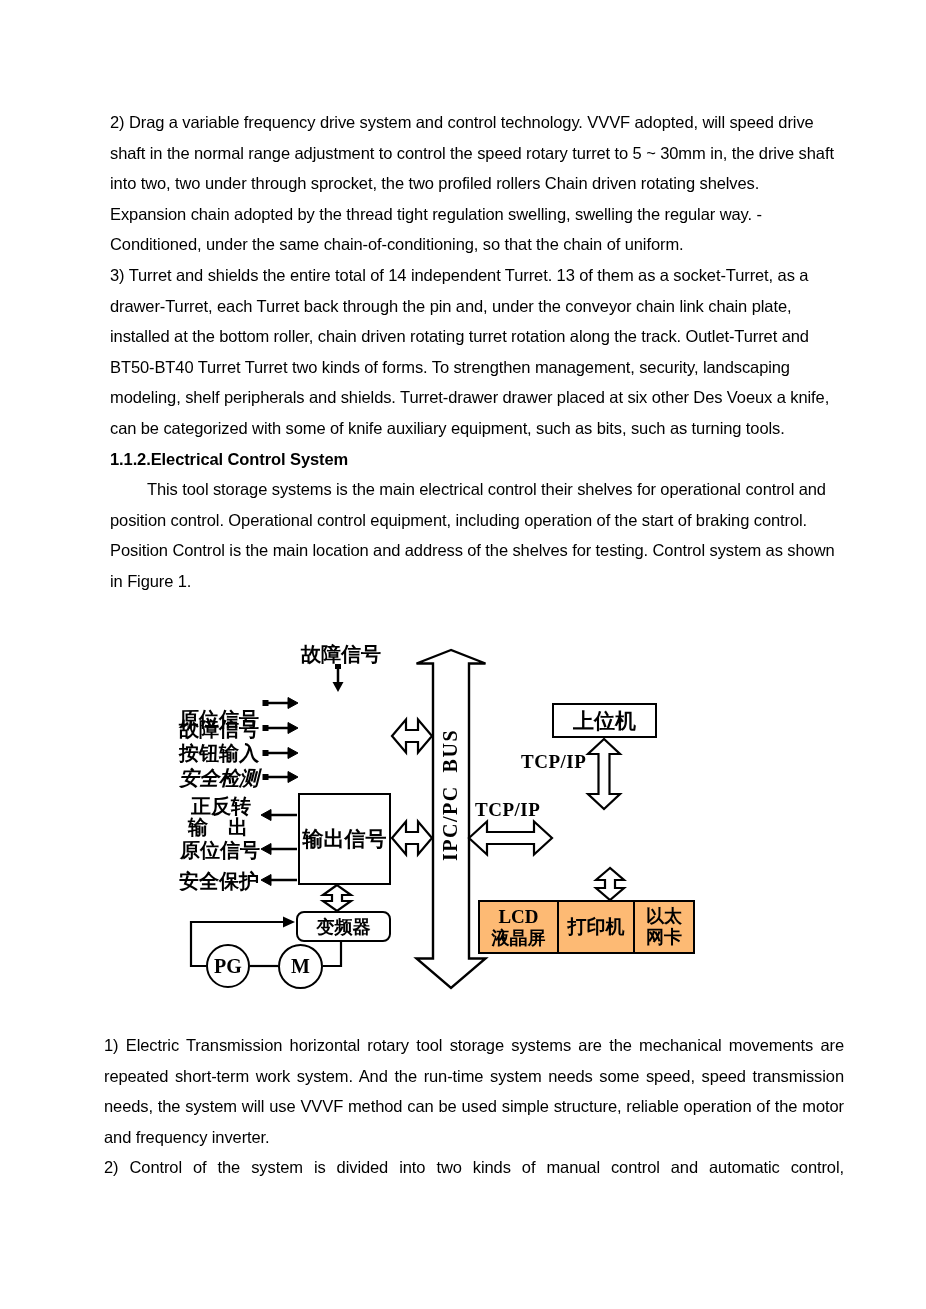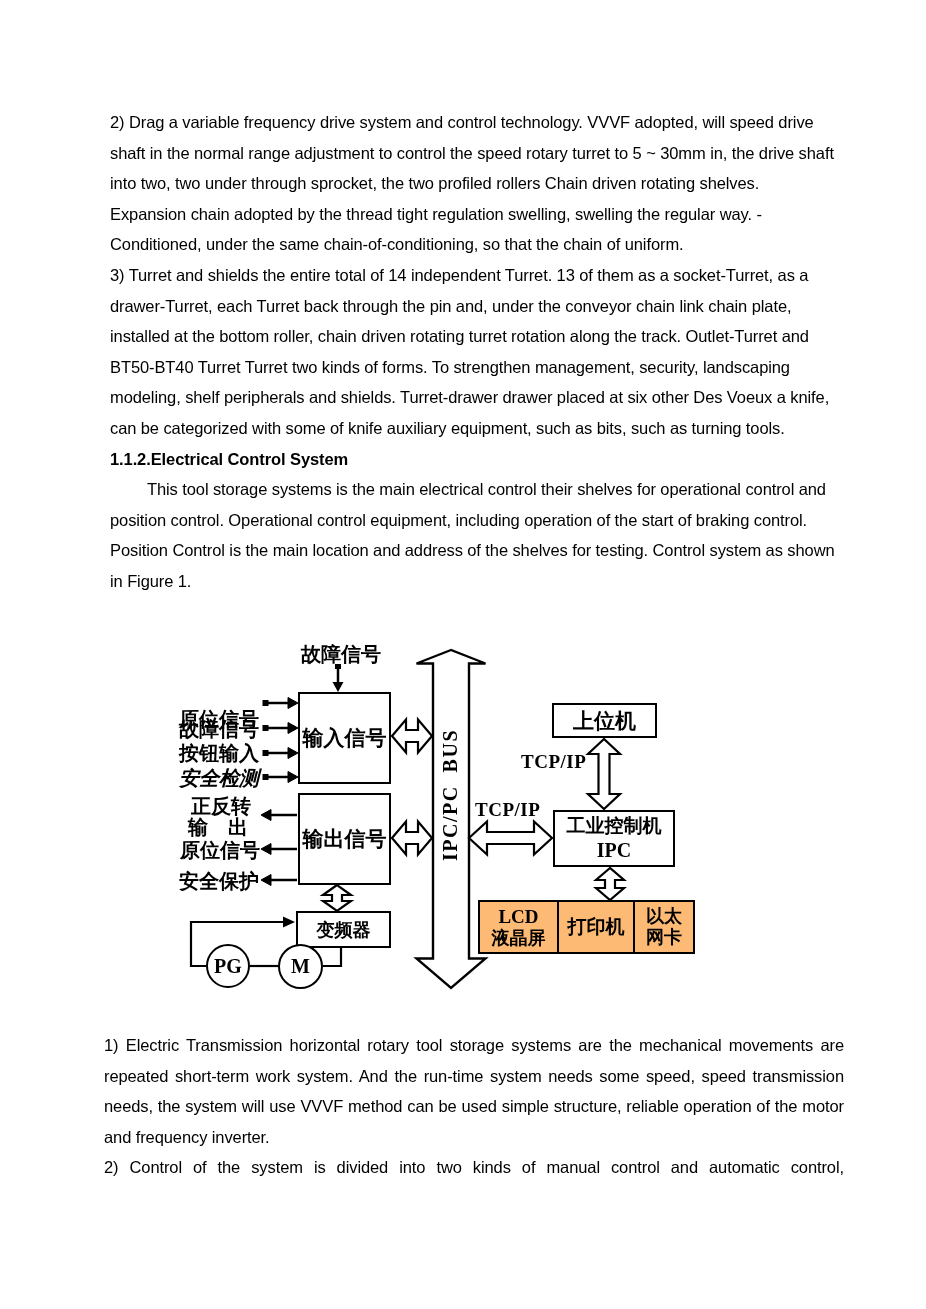--- a/index.html
+++ b/index.html
@@ -121,7 +121,6 @@
     <div class="tcp" style="left:521px; top:111px;">TCP/IP</div>
     <div class="tcp" style="left:475px; top:159px;">TCP/IP</div>
 
-    <div class="box" style="left:298px; top:52px; width:93px; height:92px; font-size:21px;">输入信号</div>
     <div class="box" style="left:298px; top:153px; width:93px; height:92px; font-size:21px;">输出信号</div>
     <div class="box" style="left:296px; top:271px; width:95px; height:37px; font-size:18px;">变频器</div>
     <div class="box" style="left:552px; top:63px; width:105px; height:35px; font-size:21px;">上位机</div>

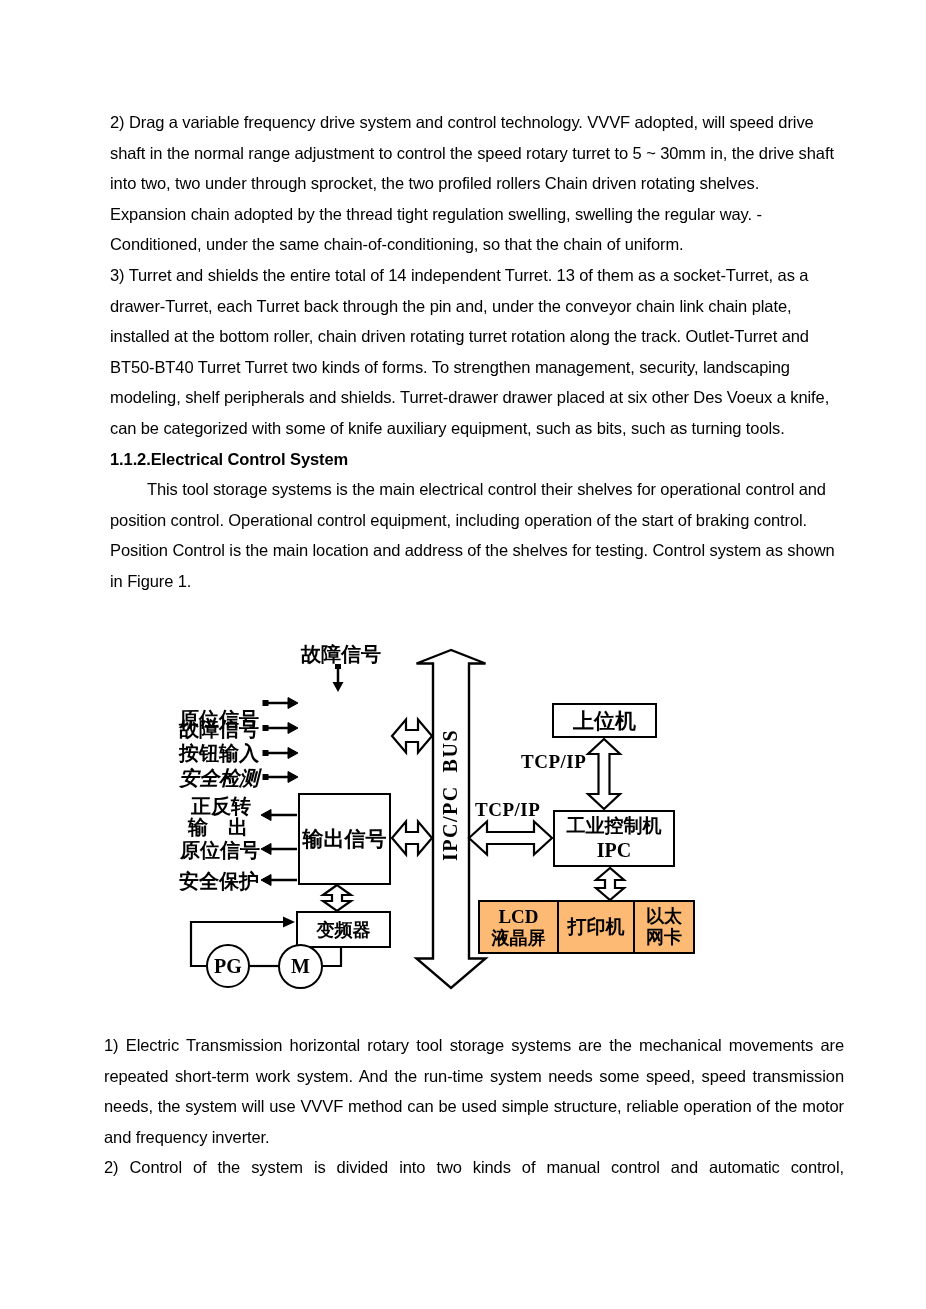--- a/index.html
+++ b/index.html
@@ -124,10 +124,6 @@
     <div class="box" style="left:298px; top:153px; width:93px; height:92px; font-size:21px;">输出信号</div>
     <div class="box" style="left:296px; top:271px; width:95px; height:37px; font-size:18px;">变频器</div>
     <div class="box" style="left:552px; top:63px; width:105px; height:35px; font-size:21px;">上位机</div>
-    <div class="box" style="left:553px; top:170px; width:122px; height:57px; font-size:19px; line-height:1.2;">
-      <span>工业控制机</span>
-      <span class="serifb" style="font-size:20px;">IPC</span>
-    </div>
 
     <div class="periph-row">
       <div class="periph-cell" style="width:77px;">

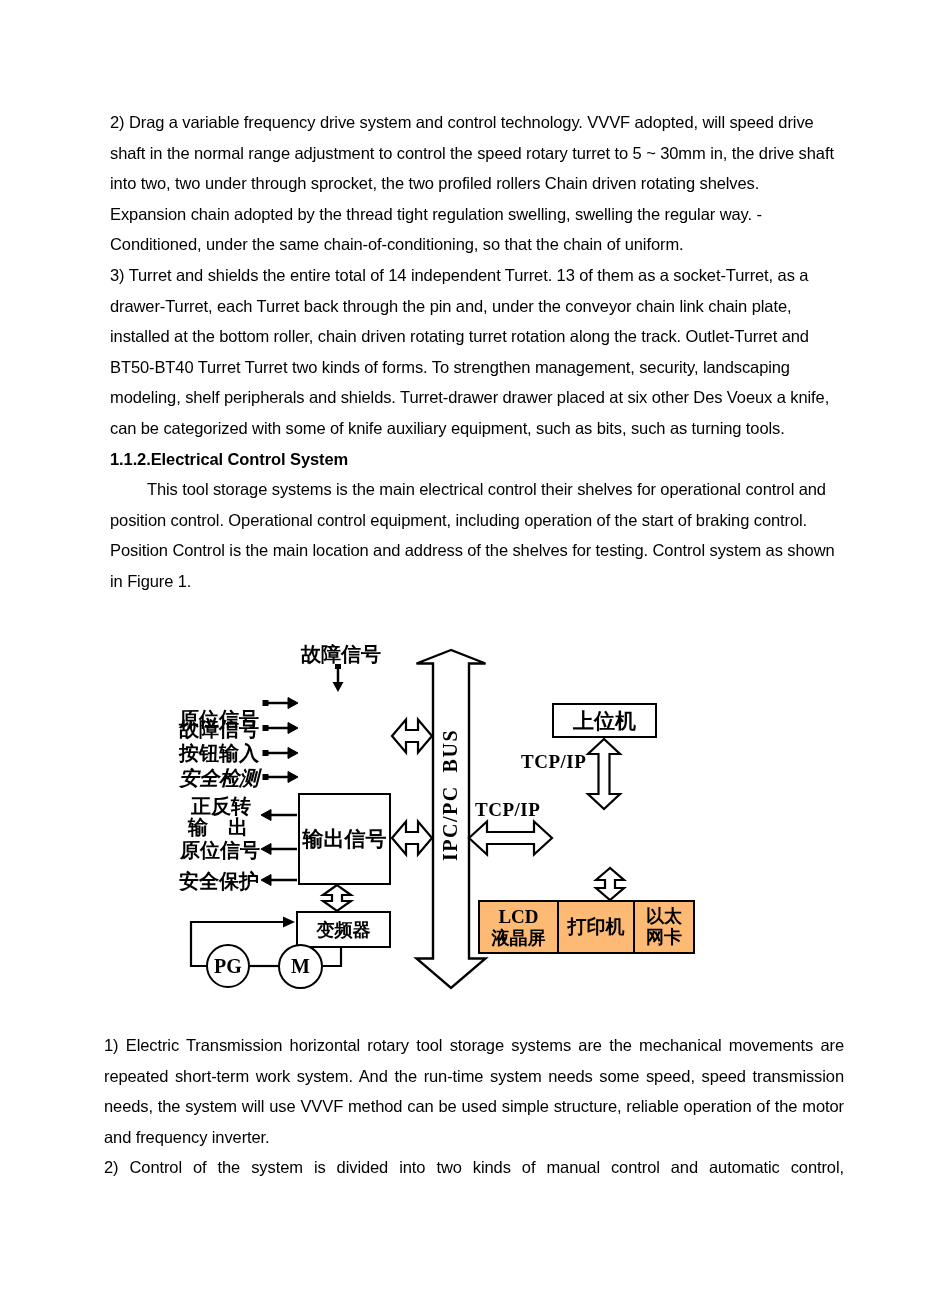--- a/index.html
+++ b/index.html
@@ -122,7 +122,7 @@
     <div class="tcp" style="left:475px; top:159px;">TCP/IP</div>
 
     <div class="box" style="left:298px; top:153px; width:93px; height:92px; font-size:21px;">输出信号</div>
-    <div class="box" style="left:296px; top:271px; width:95px; height:37px; font-size:18px;">变频器</div>
+    <div class="box" style="left:296px; top:271px; width:95px; height:31px; font-size:18px;border-radius:8px;">变频器</div>
     <div class="box" style="left:552px; top:63px; width:105px; height:35px; font-size:21px;">上位机</div>
 
     <div class="periph-row">

